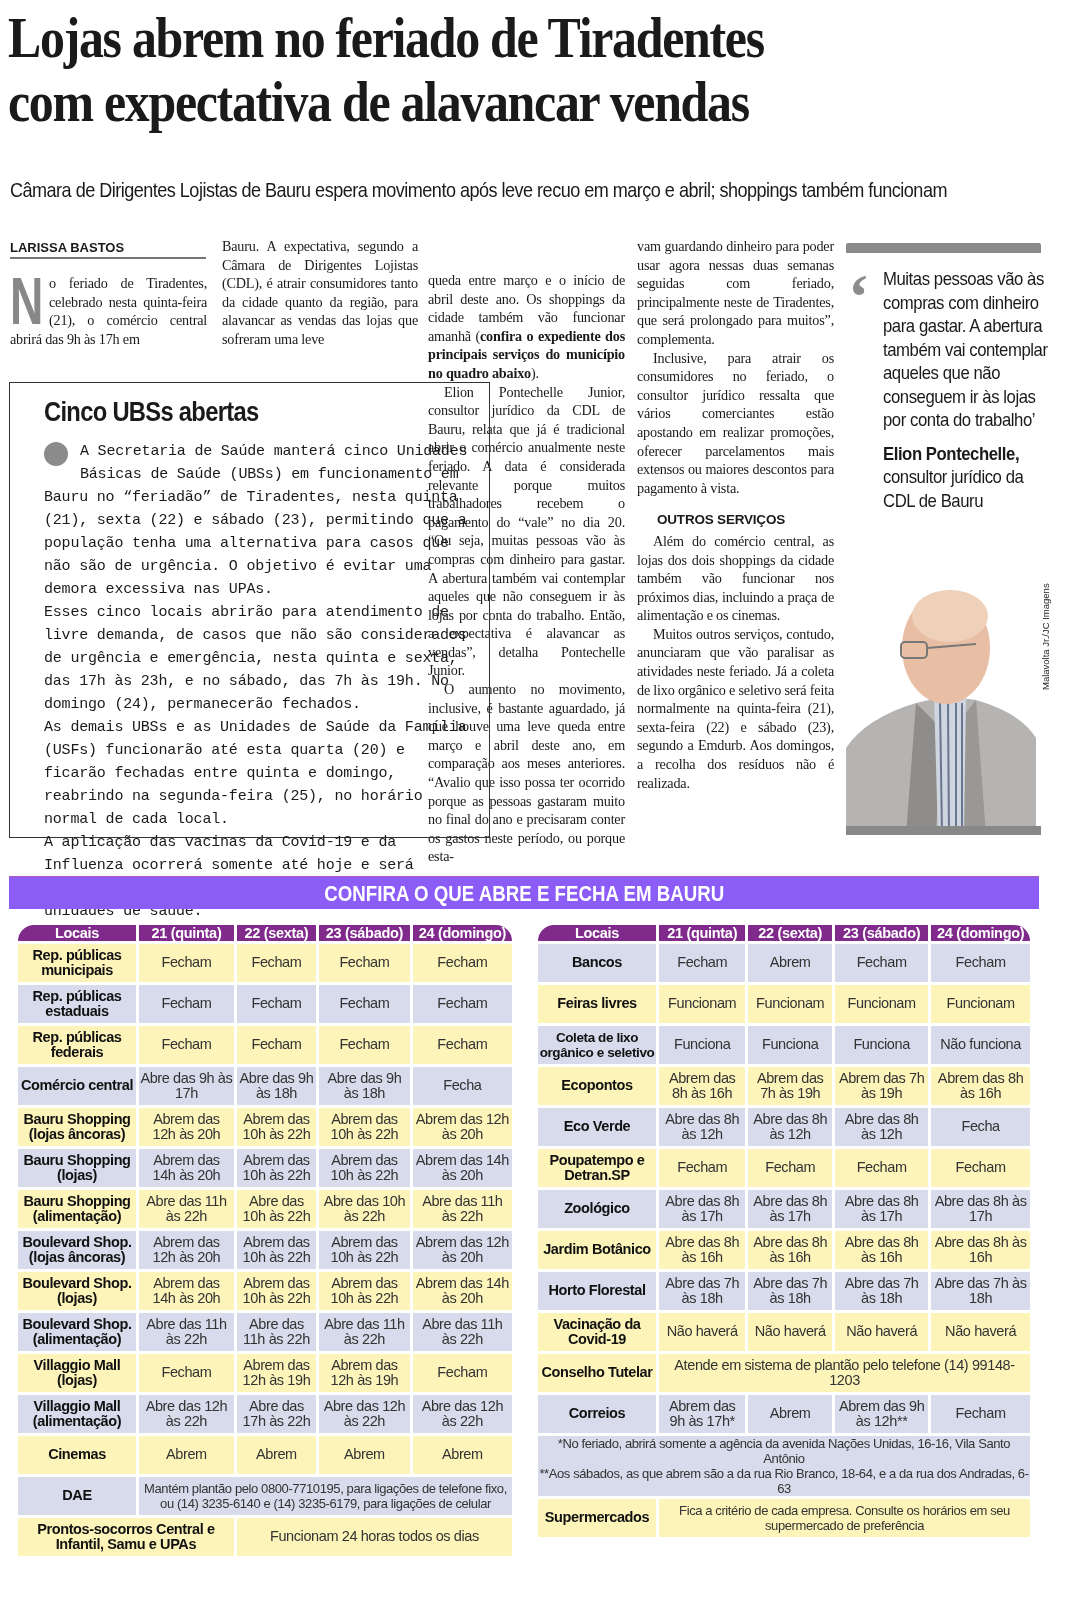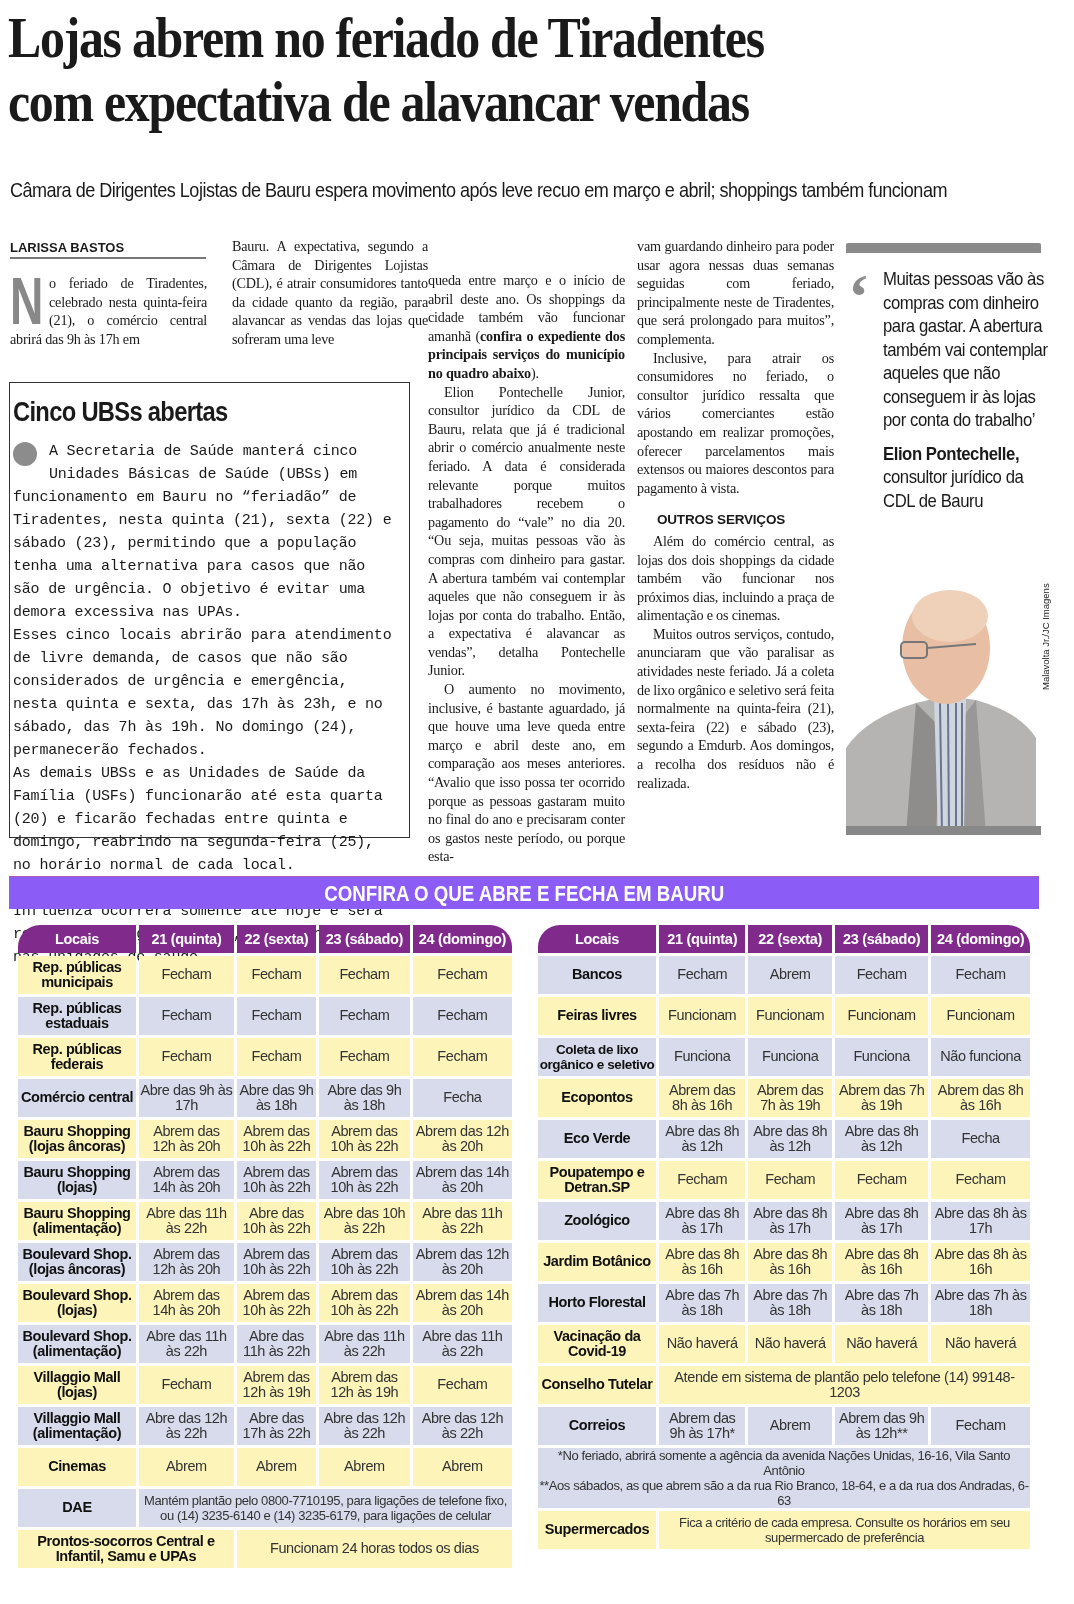--- a/index.html
+++ b/index.html
@@ -19,7 +19,7 @@
   .col p { text-indent: 0; }
   .col p.ind { text-indent: 16px; }
   .c1 { left: 10px; top: 274px; width: 197px; }
-  .c2 { left: 232px; top: 237px; width: 196px; }
+  .c2 { left: 222px; top: 237px; width: 196px; }
   .c3 { left: 428px; top: 237px; width: 197px; margin-top: 34px; }
   .c4 { left: 637px; top: 237px; width: 197px; }
   .dropcap { float: left; font-family: "Liberation Sans", sans-serif; font-weight: bold; color: #888; font-size: 66px;

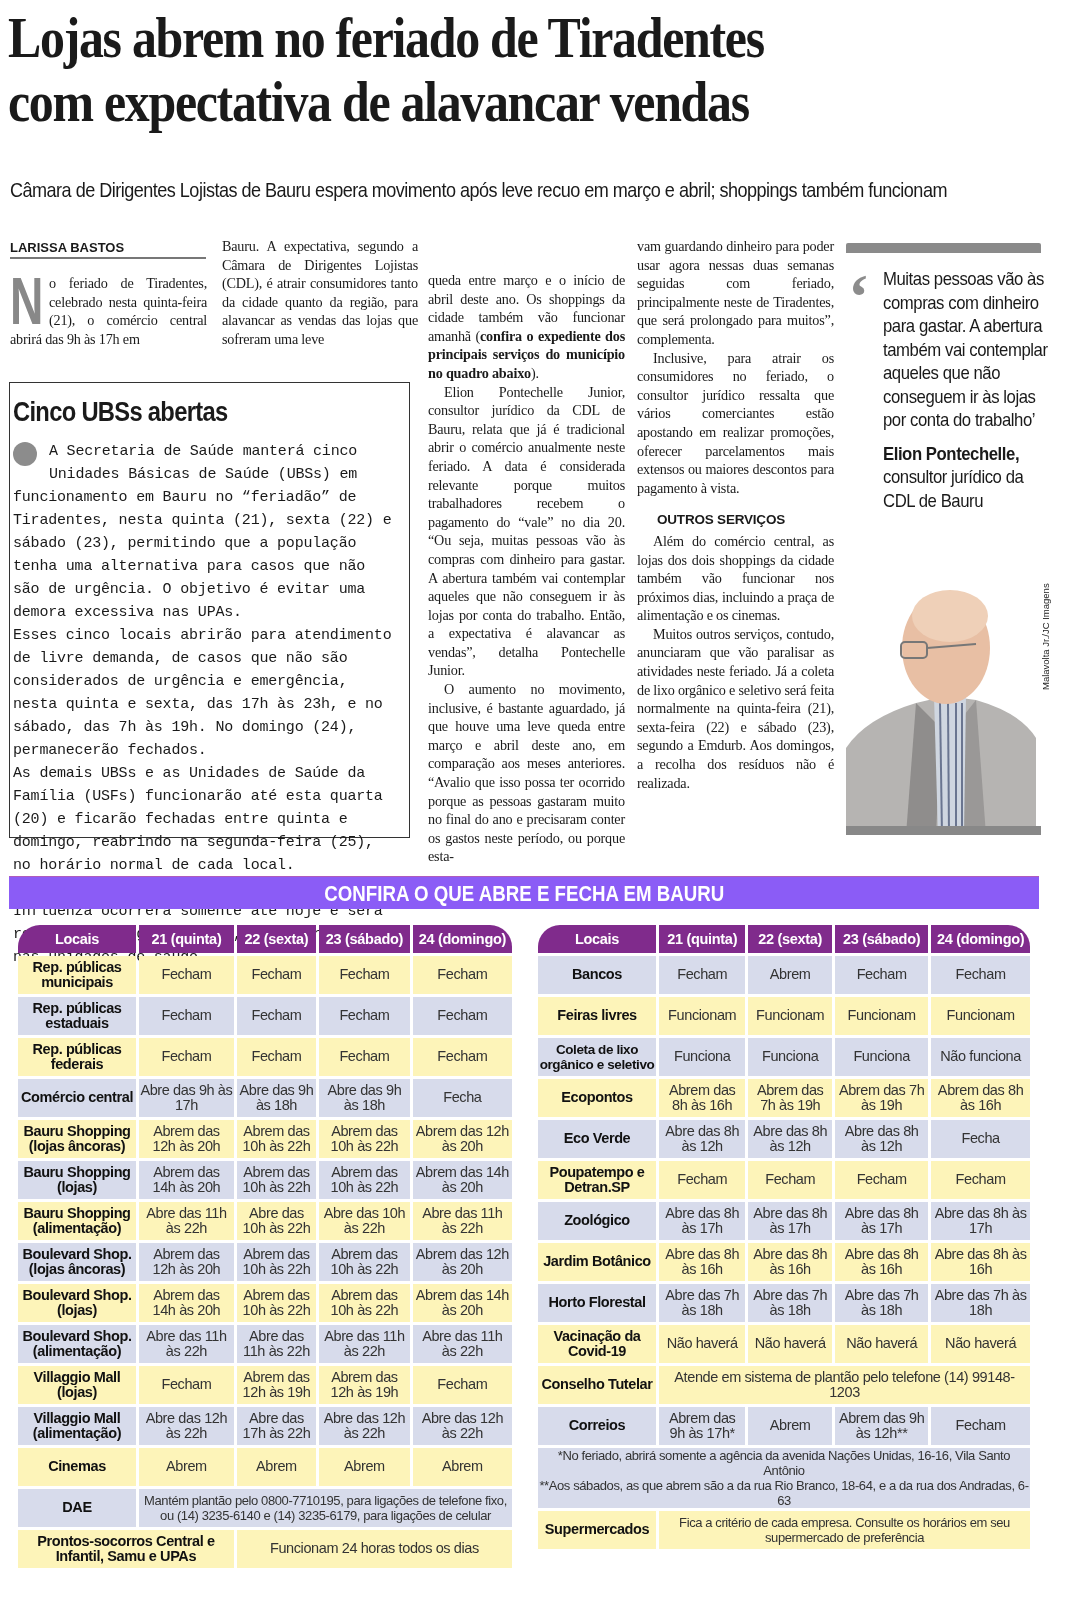--- a/index.html
+++ b/index.html
@@ -27,7 +27,7 @@
   .bold { font-weight: bold; }
   .sec-title { font-family: "Liberation Sans", sans-serif; font-weight: bold; font-size: 13.5px; margin: 14px 0 2px 20px; }
 
-  .box { position: absolute; left: 9px; top: 382px; width: 401px; height: 456px; border: 1.5px solid #333; padding: 14px 14px 0 3px; }
+  .box { position: absolute; left: 9px; top: 382px; width: 481px; height: 456px; border: 1.5px solid #333; padding: 14px 14px 0 34px; }
   .box-title { font-family: "Liberation Sans", sans-serif; font-weight: bold; font-size: 27px; letter-spacing: -0.8px;
     transform: scaleX(0.88); transform-origin: left; margin-bottom: 12px; white-space: nowrap; }
   .box-body { font-size: 15px; line-height: 23px; letter-spacing: -0.2px; font-family: Liberation Mono, monospace; }

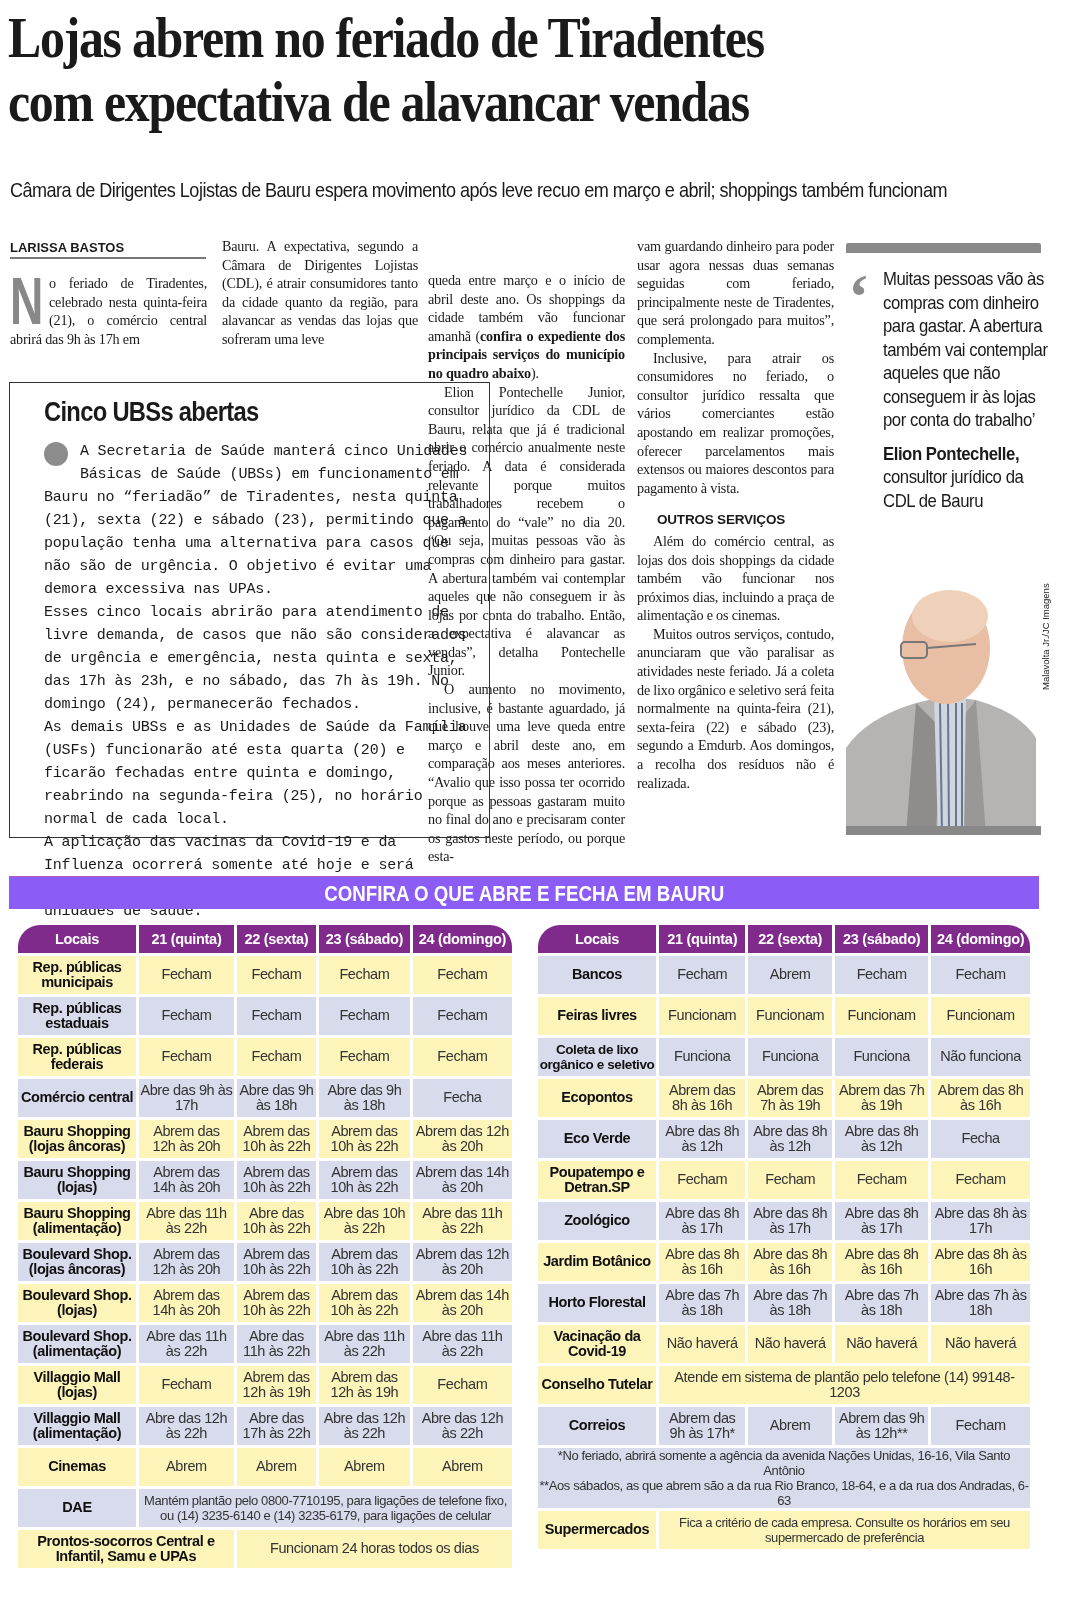--- a/index.html
+++ b/index.html
@@ -53,7 +53,7 @@
   table.sched { position: absolute; border-collapse: separate; border-spacing: 3px; font-family: "Liberation Sans", sans-serif; }
   table.left { left: 15px; top: 922px; width: 500px; }
   table.right { left: 535px; top: 922px; width: 498px; }
-  .sched th { background: #802b8c; color: #fff; font-size: 14.5px; font-weight: bold; height: 28px; padding: 0 1px; white-space: nowrap; letter-spacing: -0.3px; }
+  .sched th { background: #802b8c; color: #fff; font-size: 14.5px; font-weight: bold; height: 16px; padding: 0 1px; white-space: nowrap; letter-spacing: -0.3px; }
   .sched th:first-child { border-top-left-radius: 22px; }
   .sched th:last-child { border-top-right-radius: 22px; }
   .sched td { text-align: center; font-size: 14.5px; line-height: 15.5px; height: 38px; letter-spacing: -0.4px; color: #333; padding: 0 1px; }

